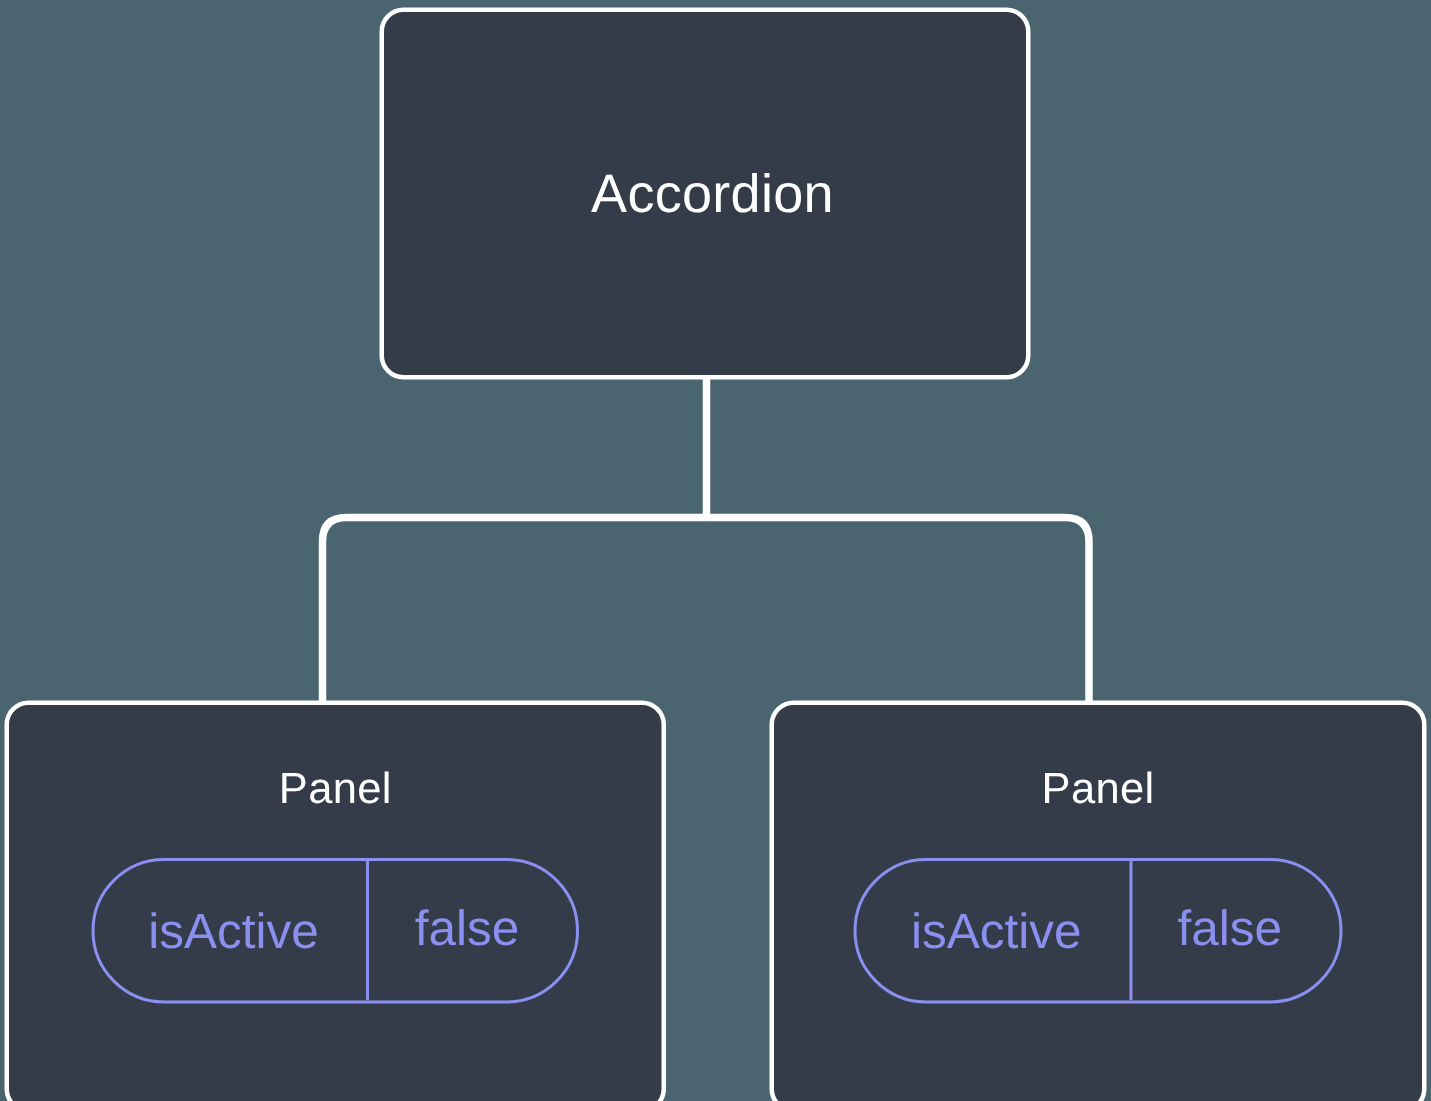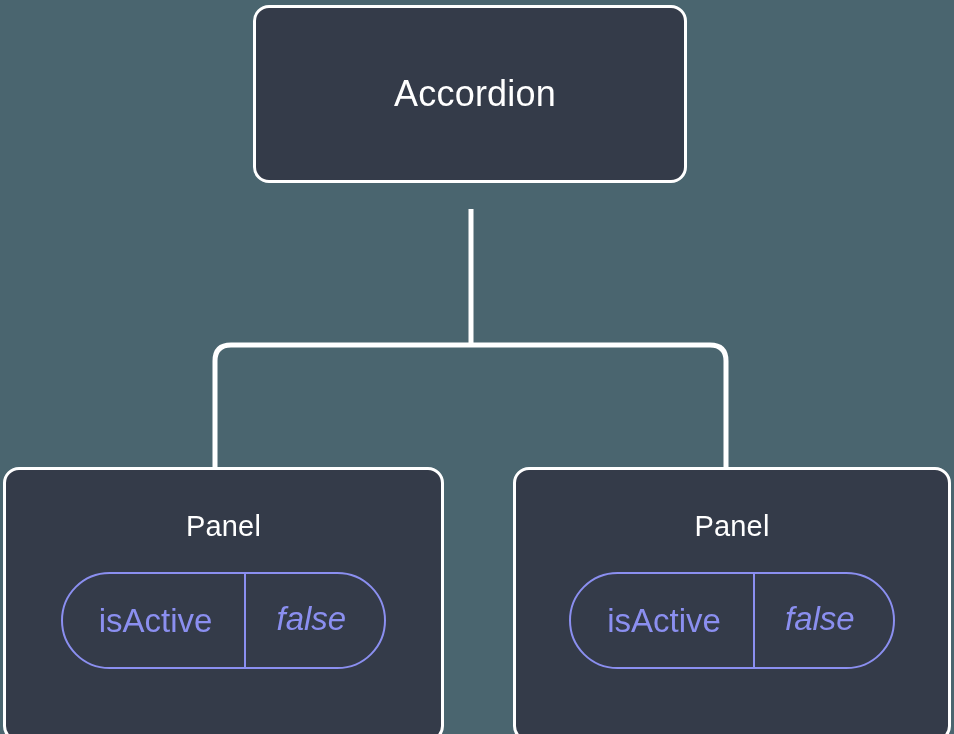--- a/index.html
+++ b/index.html
@@ -47,7 +47,7 @@
     left: 253px;
     top: 5px;
     width: 434px;
-    height: 178px;
+    height: 248px;
     justify-content: center;
     padding-left: 10px;
   }

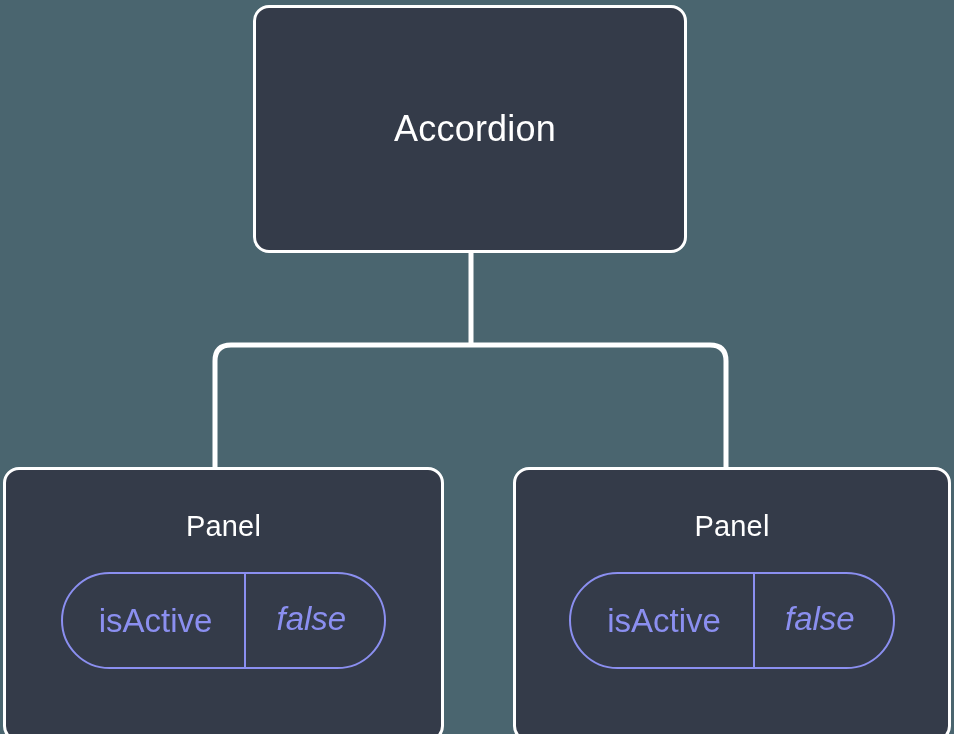--- a/index.html
+++ b/index.html
@@ -114,7 +114,6 @@
 
   .prop-val {
     padding: 0 38px 4px 30px;
-    font-style: italic;
   }
 </style>
 </head>

